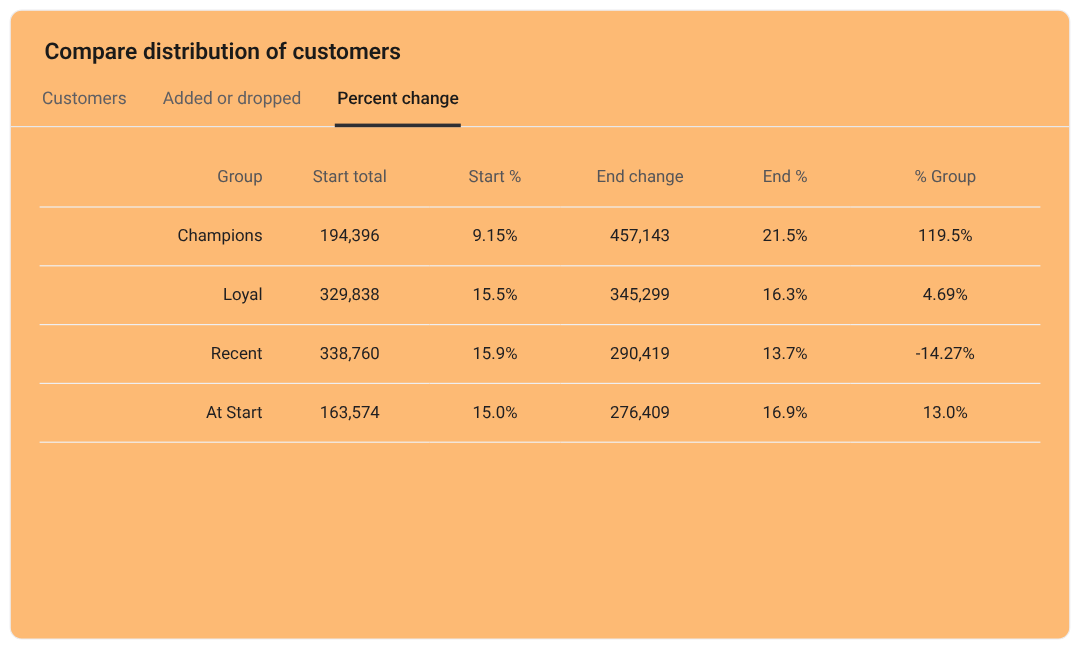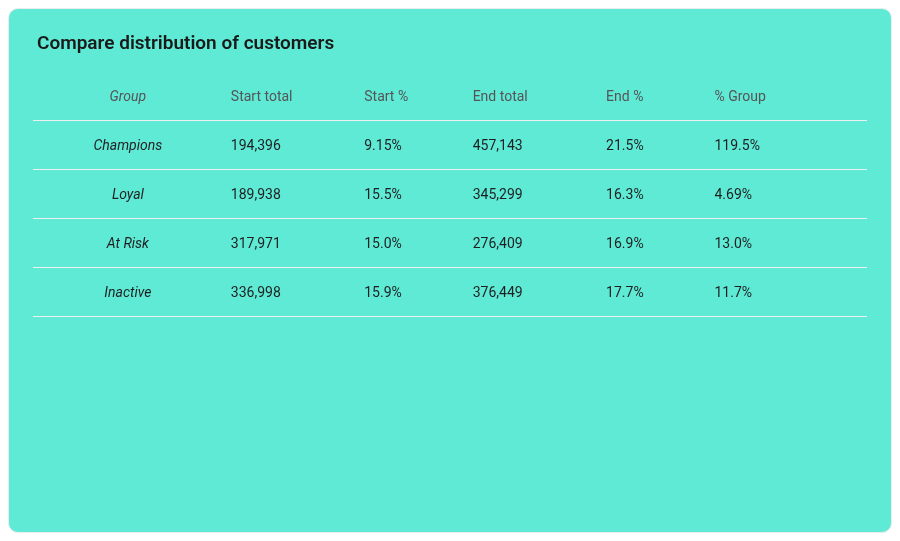--- a/index.html
+++ b/index.html
@@ -13,7 +13,7 @@
     .card {
       width: 100%;
       height: 100%;
-      background: #5eead4;
+      background: #fdba74;
       border: 1px solid #ececef;
       border-radius: 10px;
       padding: 22px 24px 2px 24px;

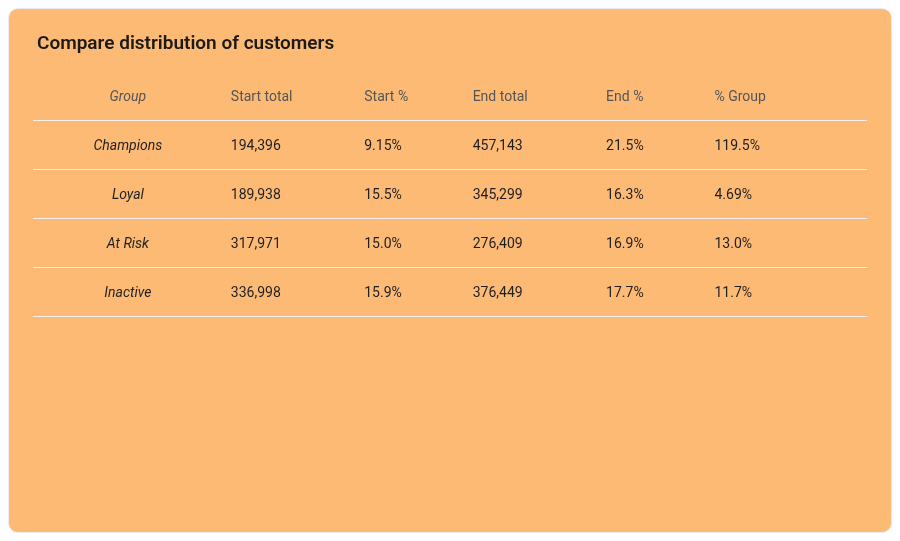--- a/index.html
+++ b/index.html
@@ -74,6 +74,11 @@
 <div class="card">
   <h2 class="title">Compare distribution of customers</h2>
 
+  <div class="tabs">
+    <div class="tab">Customers</div>
+    <div class="tab">Added or dropped</div>
+    <div class="tab active">Percent change</div>
+  </div>
 
   <table>
     <colgroup>

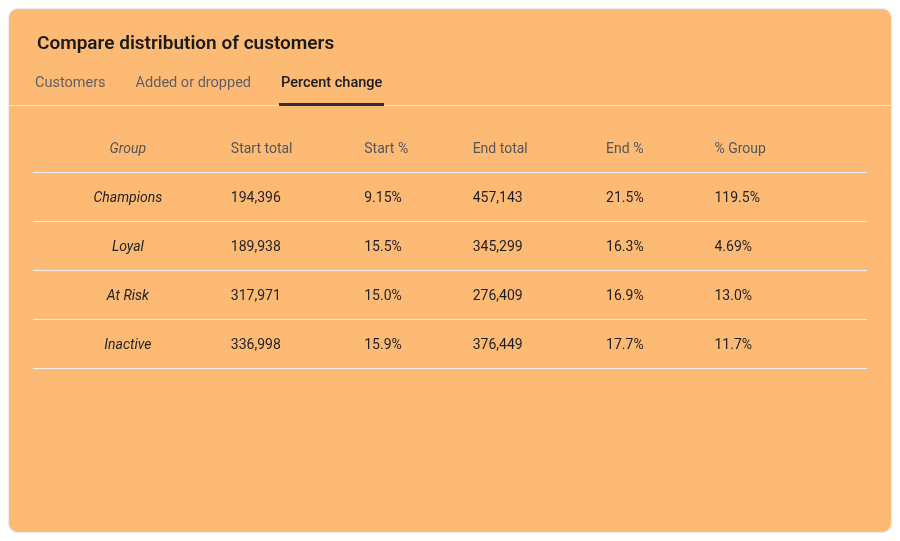--- a/index.html
+++ b/index.html
@@ -60,7 +60,7 @@
       font-weight: 400;
       color: #555558;
     }
-    th:first-child, td:first-child { text-align: center; padding-left: 4px; font-style: italic; }
+    th:first-child, td:first-child { text-align: right; padding-left: 4px; }
     th:last-child, td:last-child { padding-right: 6px; }
     td { color: #1f1f22; }
     col.c-group { width: 23%; }

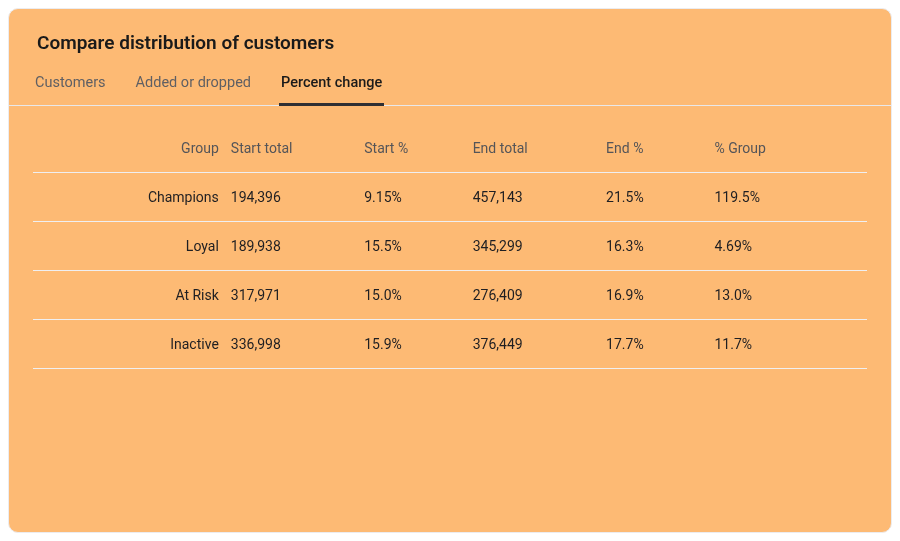--- a/index.html
+++ b/index.html
@@ -51,7 +51,7 @@
       margin-top: 18px;
     }
     th, td {
-      text-align: left;
+      text-align: center;
       font-size: 14px;
       padding: 16px 6px;
       border-bottom: 1px solid #efeff1;

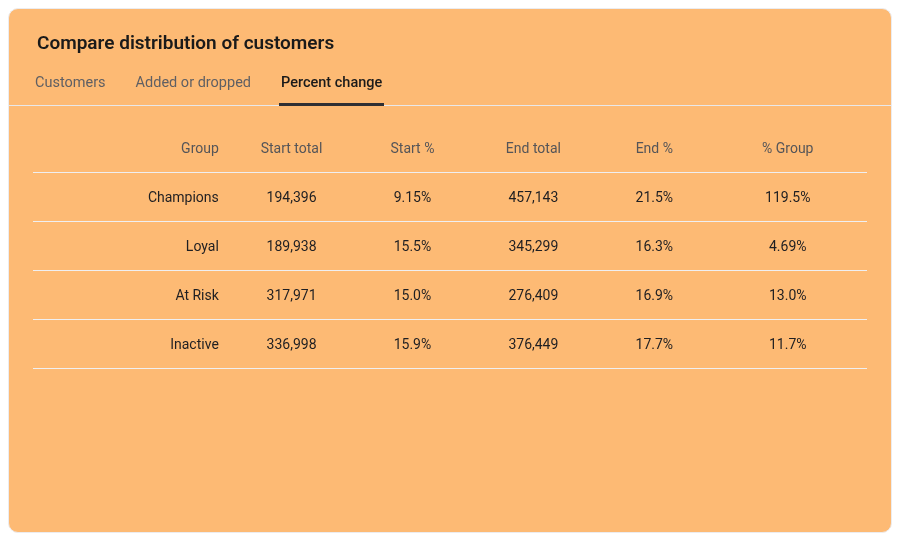--- a/index.html
+++ b/index.html
@@ -94,7 +94,7 @@
         <th>Group</th>
         <th>Start total</th>
         <th>Start %</th>
-        <th>End total</th>
+        <th>End change</th>
         <th>End %</th>
         <th>% Group</th>
       </tr>

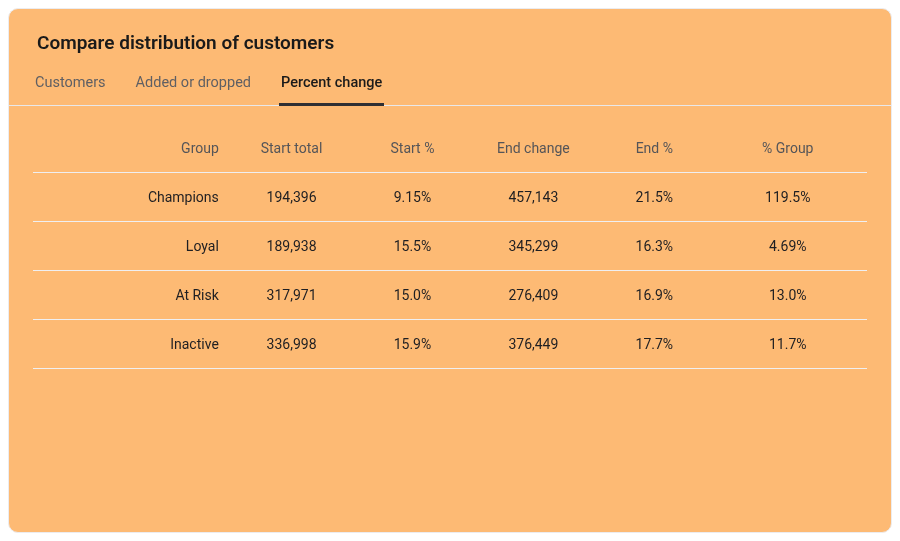--- a/index.html
+++ b/index.html
@@ -110,7 +110,7 @@
         </tr>
         <tr>
           <td>Loyal</td>
-          <td>189,938</td>
+          <td>329,838</td>
           <td>15.5%</td>
           <td>345,299</td>
           <td>16.3%</td>

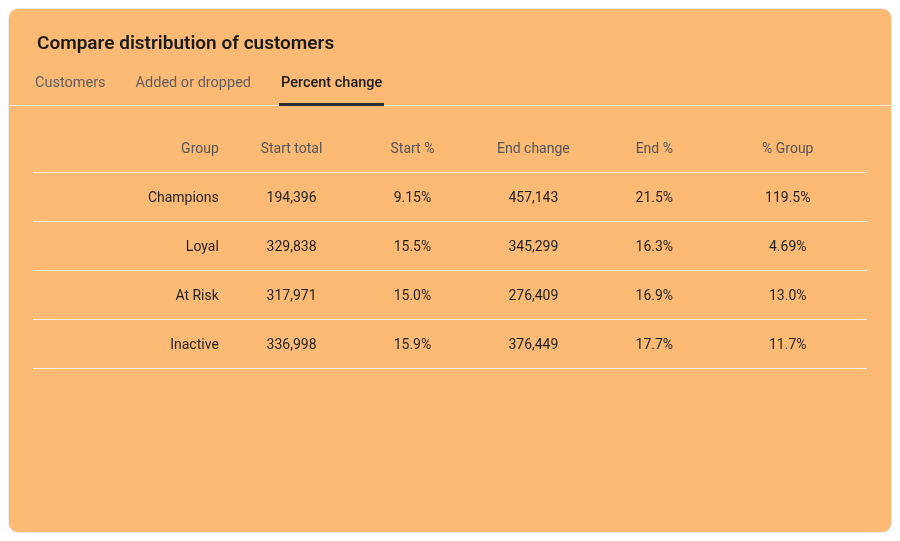--- a/index.html
+++ b/index.html
@@ -117,6 +117,14 @@
           <td>4.69%</td>
         </tr>
         <tr>
+          <td>Recent</td>
+          <td>338,760</td>
+          <td>15.9%</td>
+          <td>290,419</td>
+          <td>13.7%</td>
+          <td>-14.27%</td>
+        </tr>
+        <tr>
           <td>At Risk</td>
           <td>317,971</td>
           <td>15.0%</td>

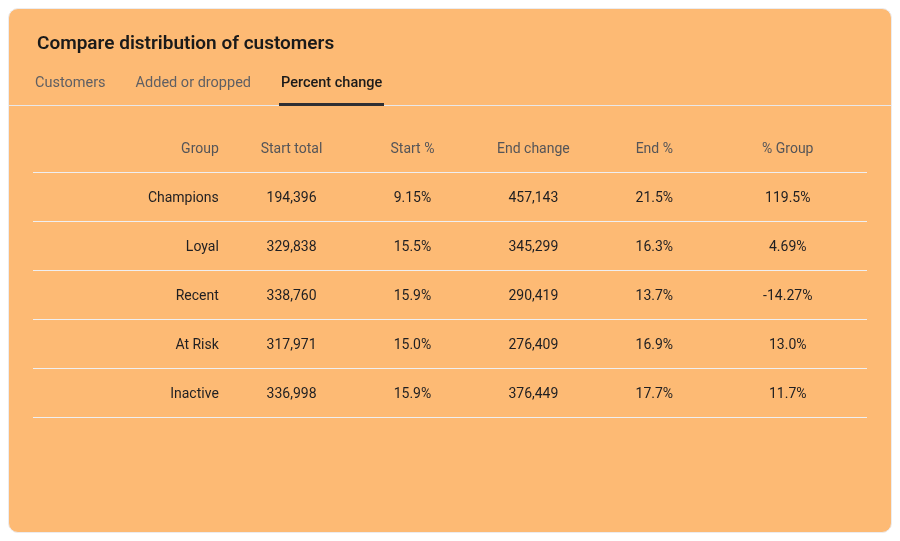--- a/index.html
+++ b/index.html
@@ -125,7 +125,7 @@
           <td>-14.27%</td>
         </tr>
         <tr>
-          <td>At Risk</td>
+          <td>At Start</td>
           <td>317,971</td>
           <td>15.0%</td>
           <td>276,409</td>

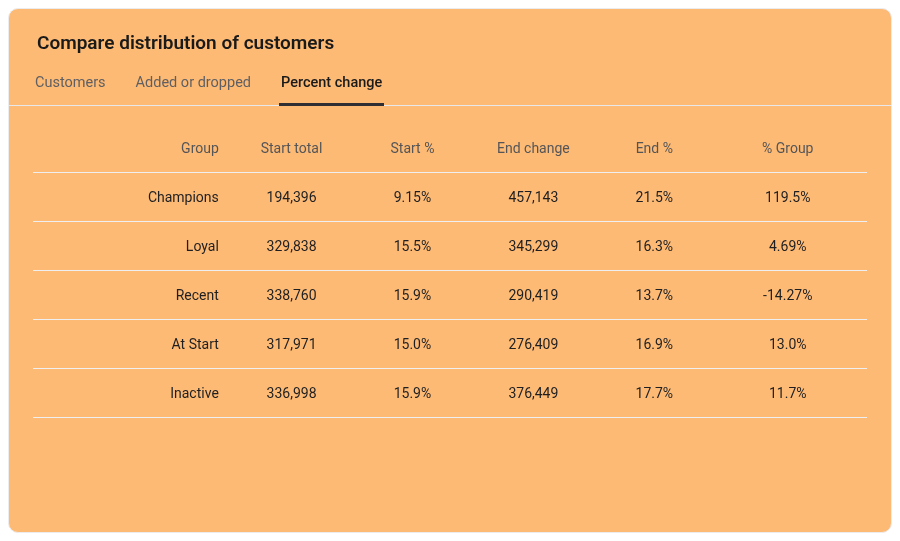--- a/index.html
+++ b/index.html
@@ -126,7 +126,7 @@
         </tr>
         <tr>
           <td>At Start</td>
-          <td>317,971</td>
+          <td>163,574</td>
           <td>15.0%</td>
           <td>276,409</td>
           <td>16.9%</td>

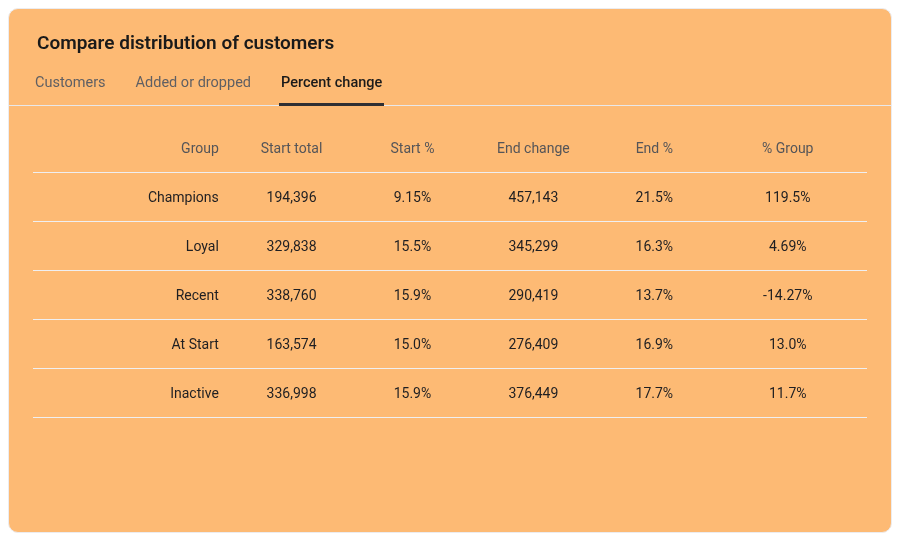--- a/index.html
+++ b/index.html
@@ -132,14 +132,6 @@
           <td>16.9%</td>
           <td>13.0%</td>
         </tr>
-        <tr>
-          <td>Inactive</td>
-          <td>336,998</td>
-          <td>15.9%</td>
-          <td>376,449</td>
-          <td>17.7%</td>
-          <td>11.7%</td>
-        </tr>
       </tbody>
   </table>
 </div>

